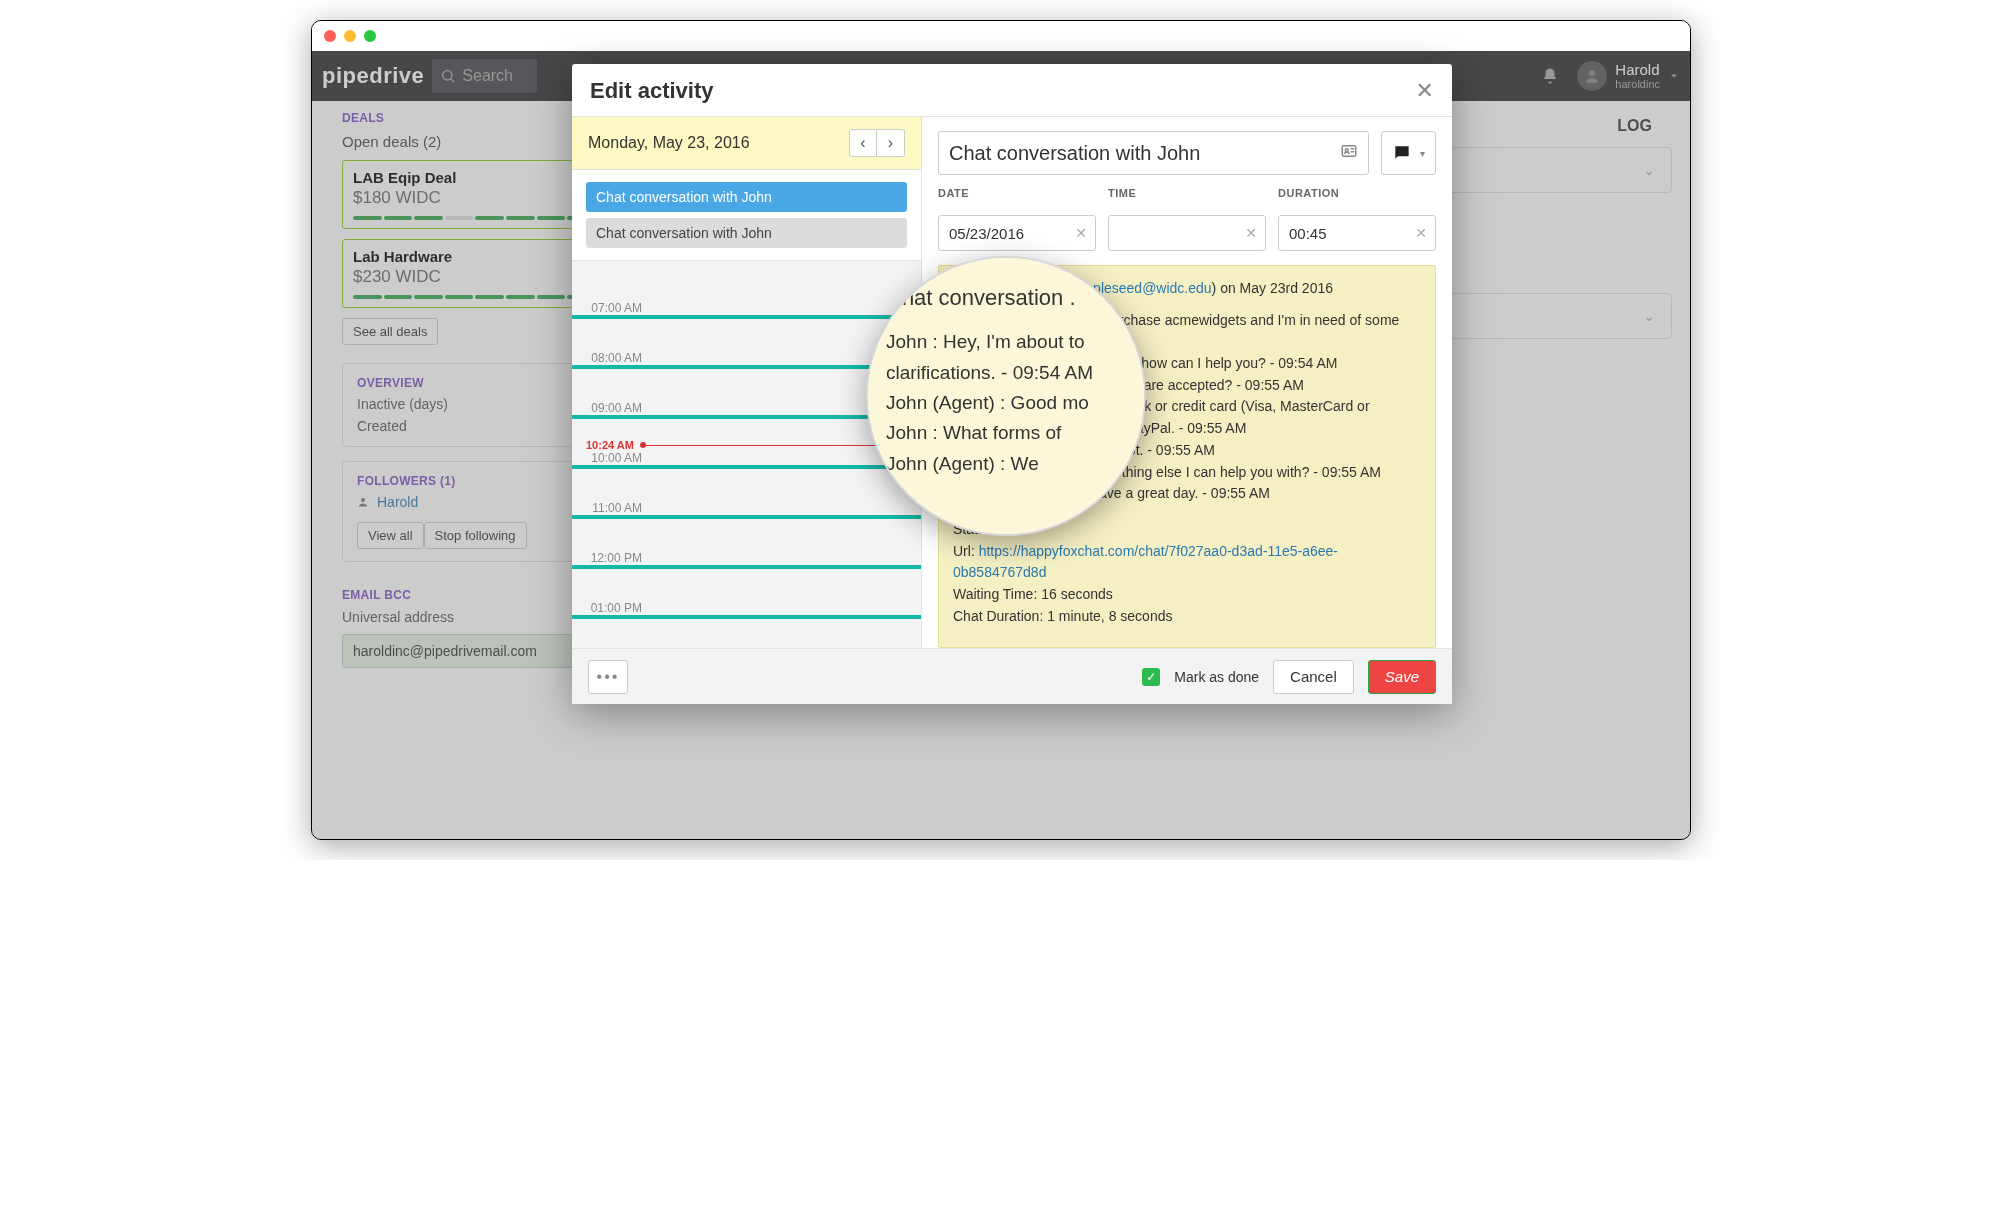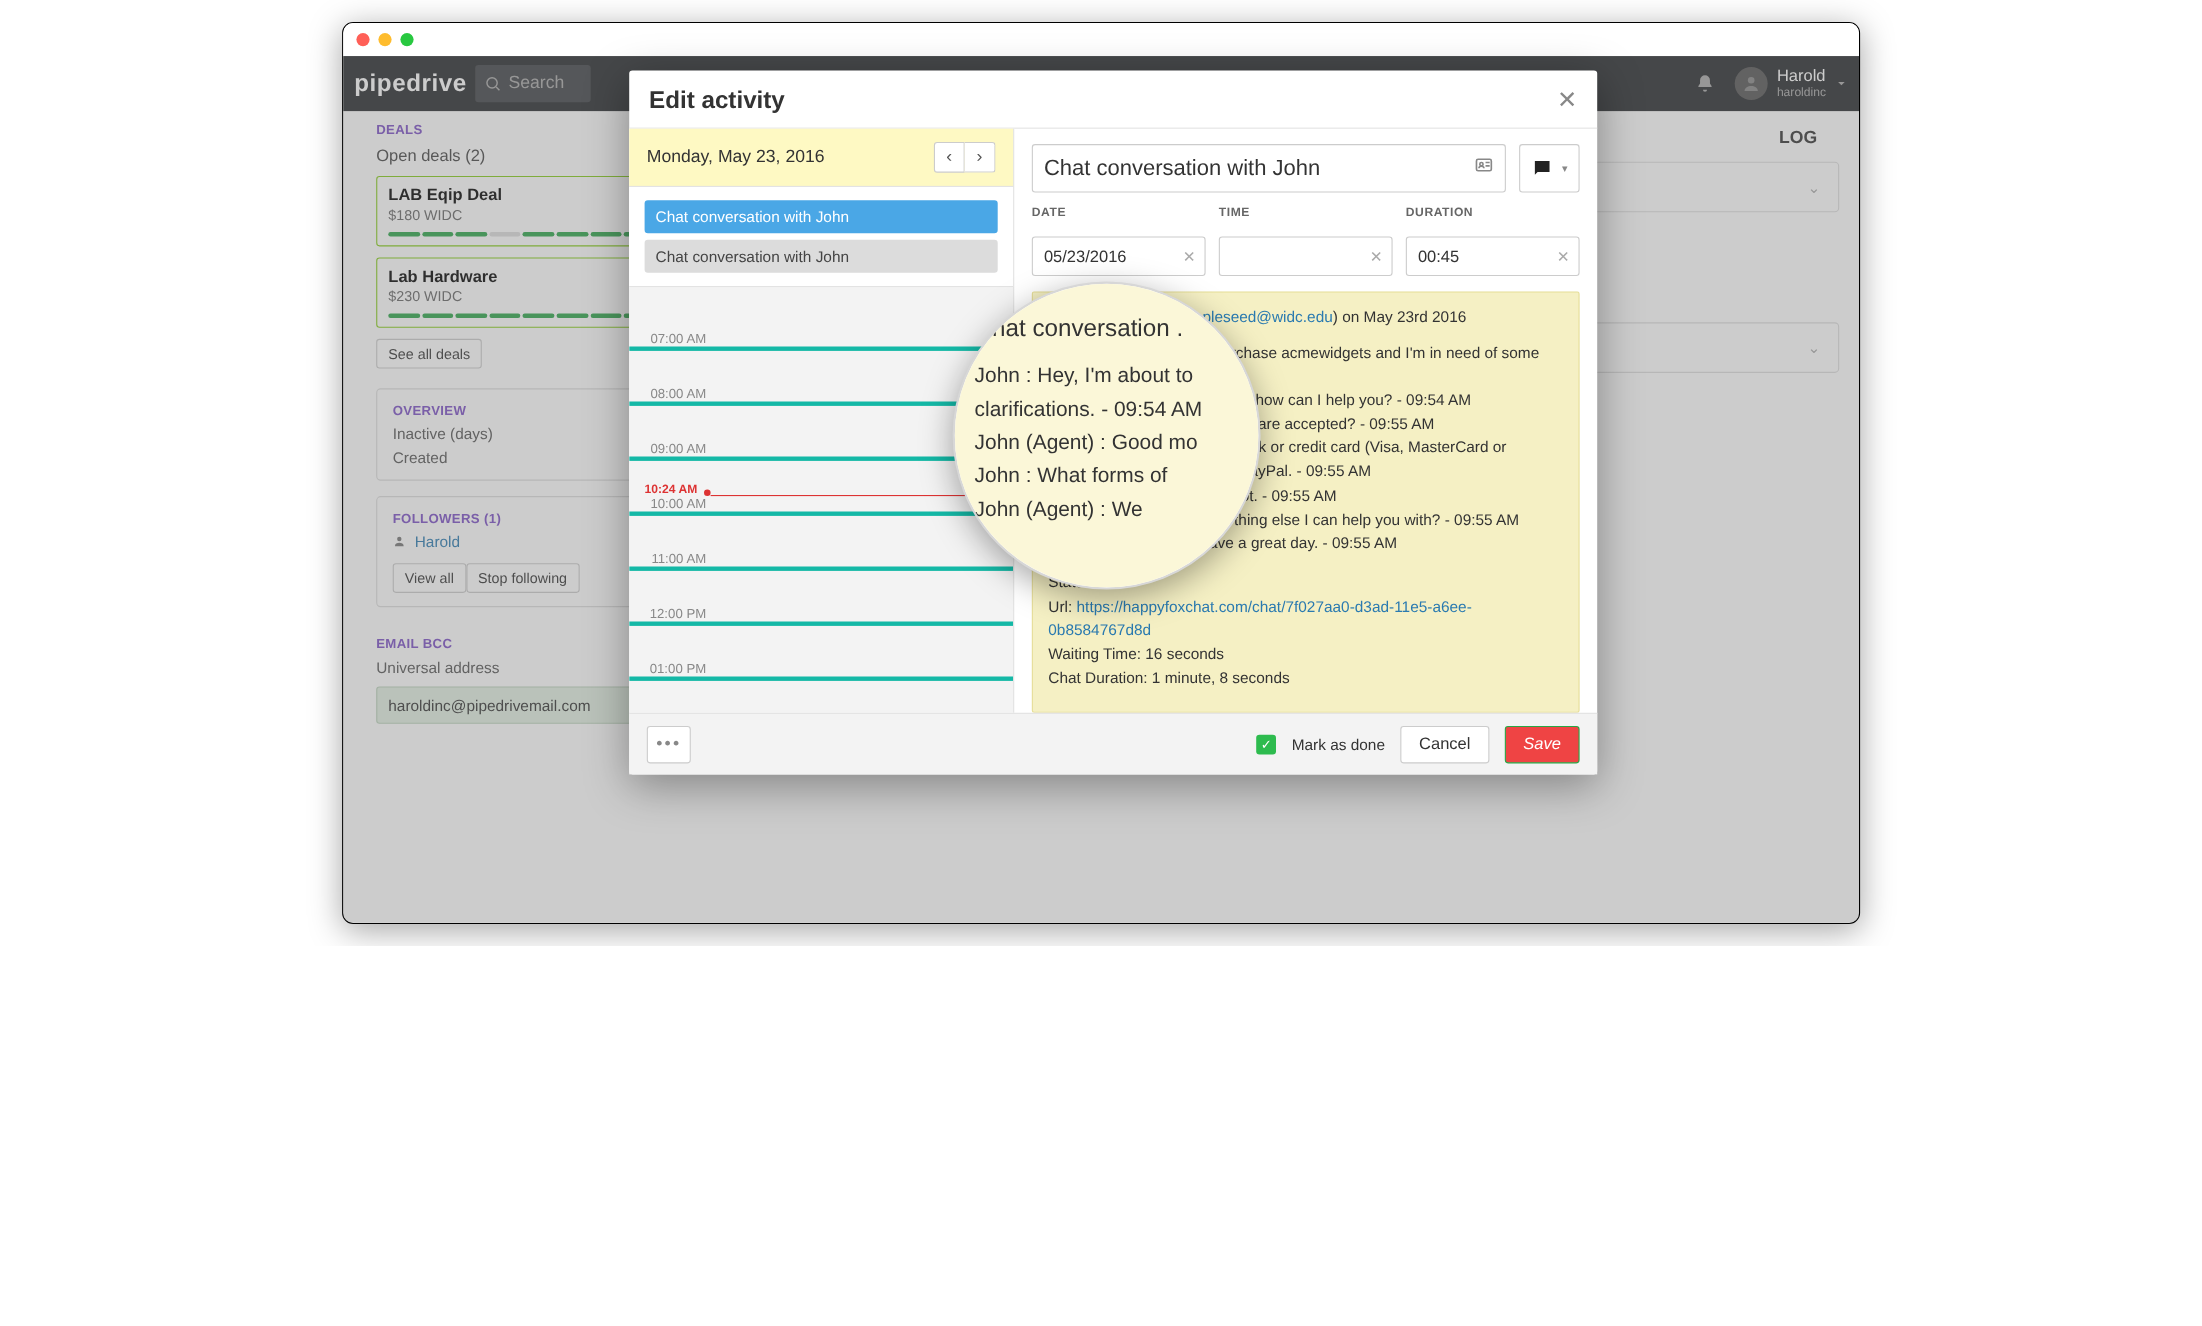--- a/index.html
+++ b/index.html
@@ -28,7 +28,7 @@
   .open-deals{font-size:15px;color:#444;margin:8px 0 10px;}
   .deal-card{border:1px solid #84cc16;border-radius:3px;padding:8px 10px;margin-bottom:10px;}
   .deal-title{font-weight:600;font-size:15px;}
-  .deal-sub{font-size:13px;color:#666;margin-top:2px;}
+  .deal-sub{font-size:17px;color:#666;margin-top:2px;}
   .progress{height:4px;margin-top:8px;display:flex;gap:2px;}
   .progress span{flex:1;background:#ddd;border-radius:2px;}
   .progress span.on{background:#2ca54a;}

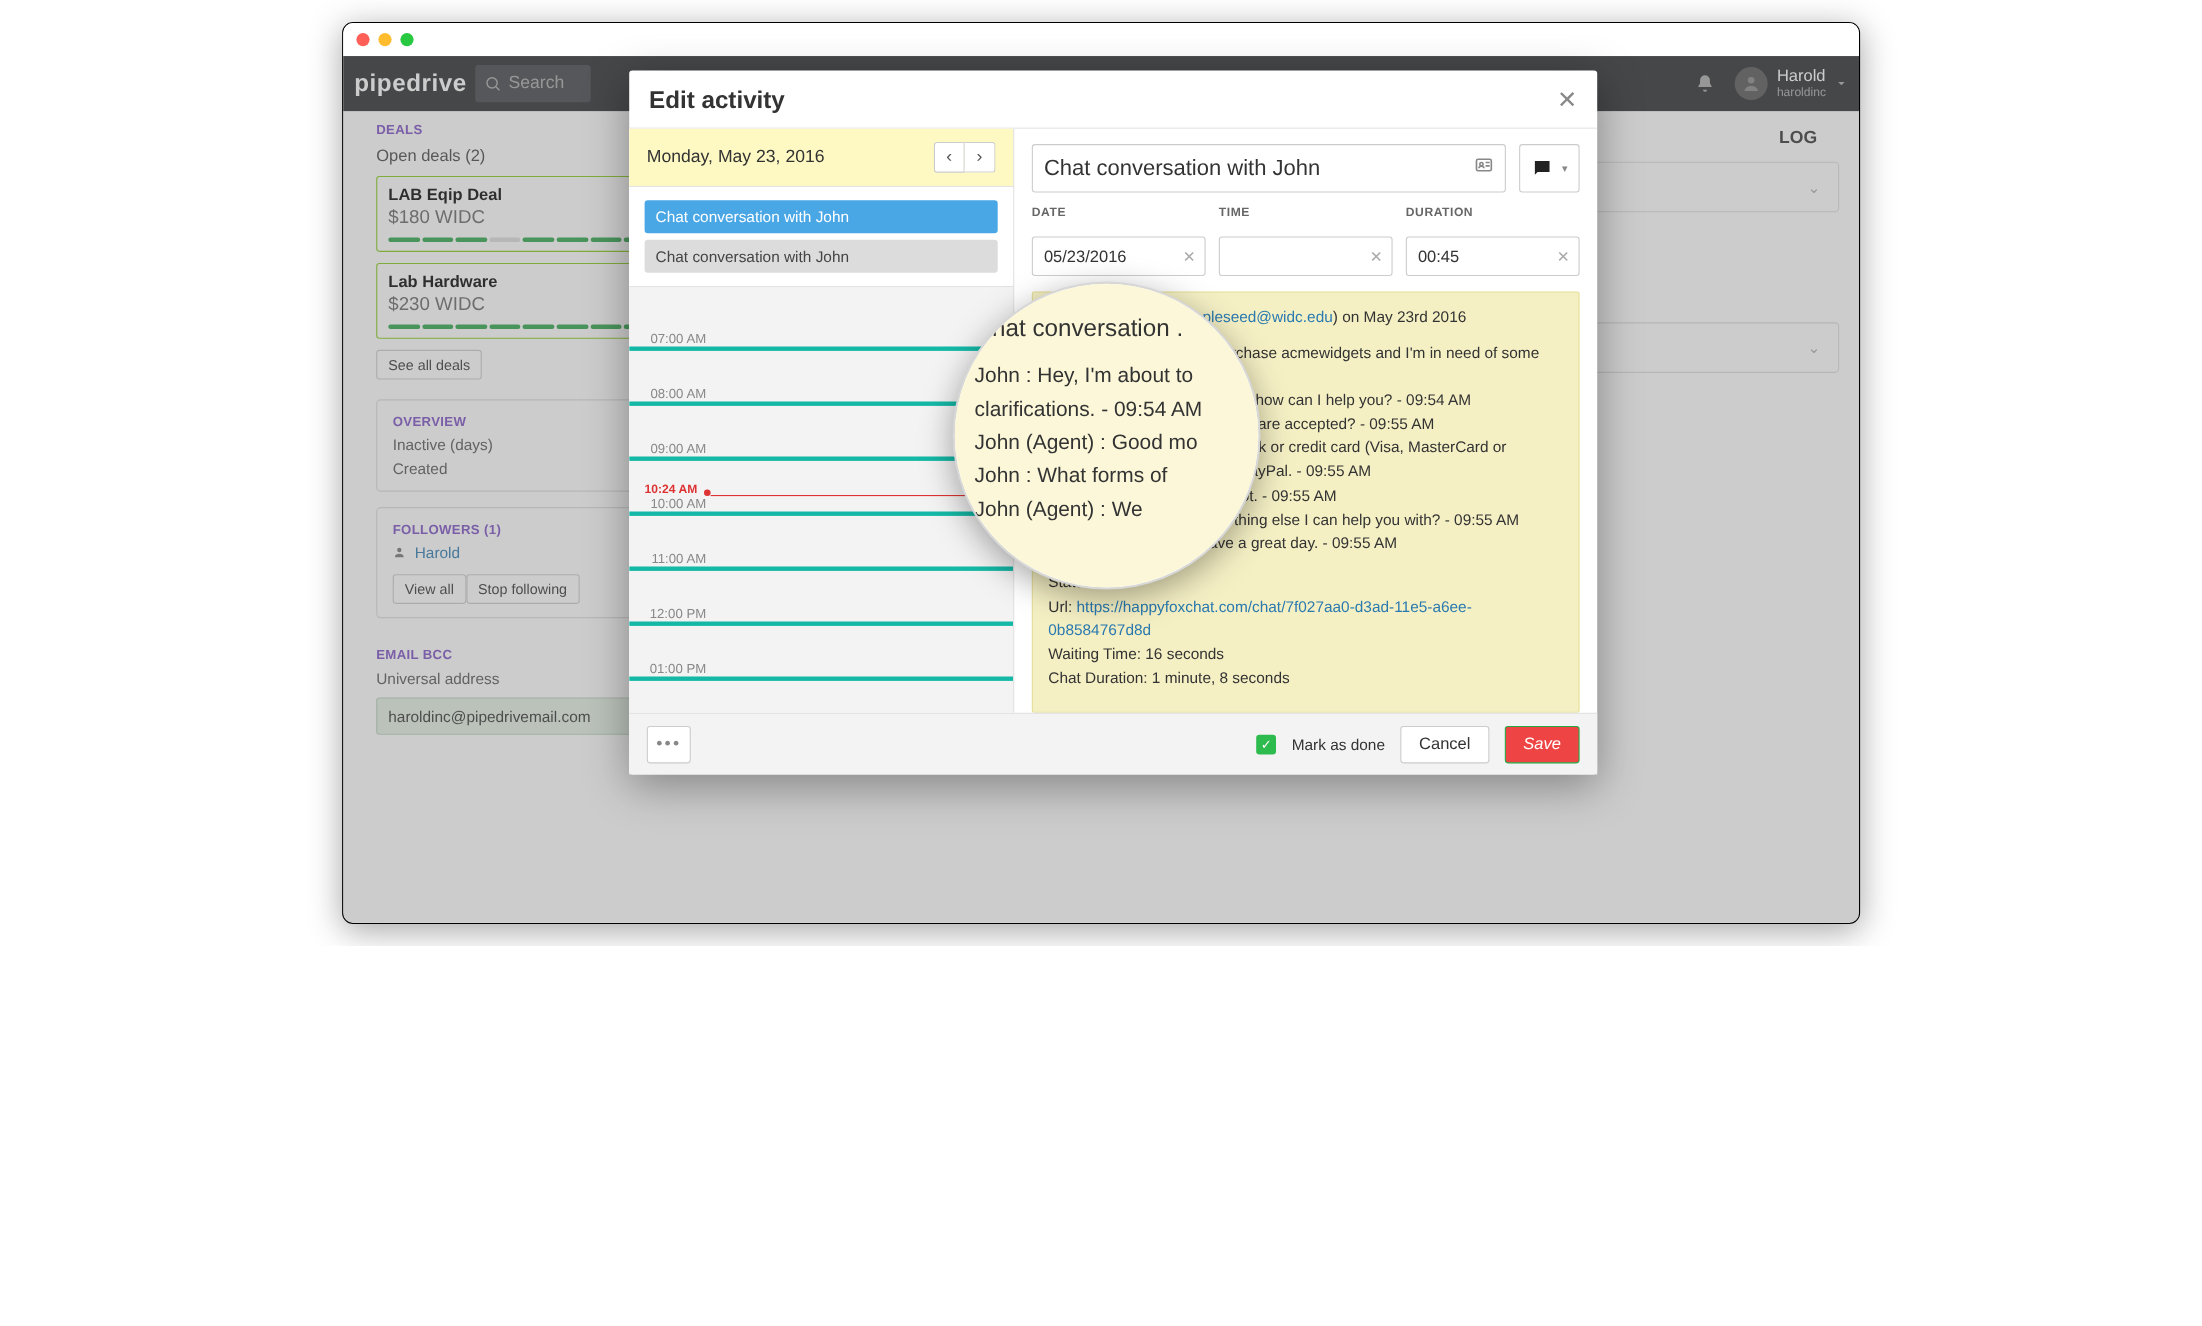--- a/index.html
+++ b/index.html
@@ -62,7 +62,7 @@
   .timeline{flex:1;overflow:hidden;position:relative;padding:8px 0 0;}
   .hour{height:50px;border-bottom:4px solid #14b8a6;display:flex;align-items:flex-end;}
   .hour-label{width:80px;text-align:right;padding-right:10px;font-size:12px;color:#888;padding-top:0;}
-  .now-line{position:absolute;left:14px;right:0;display:flex;align-items:flex-end;}
+  .now-line{position:absolute;left:14px;right:0;display:flex;align-items:center;}
   .now-label{color:#d33;font-size:11px;font-weight:600;margin-right:6px;}
   .now-dot{width:6px;height:6px;background:#d33;border-radius:50%;}
   .now-rule{flex:1;height:1px;background:#d33;}

